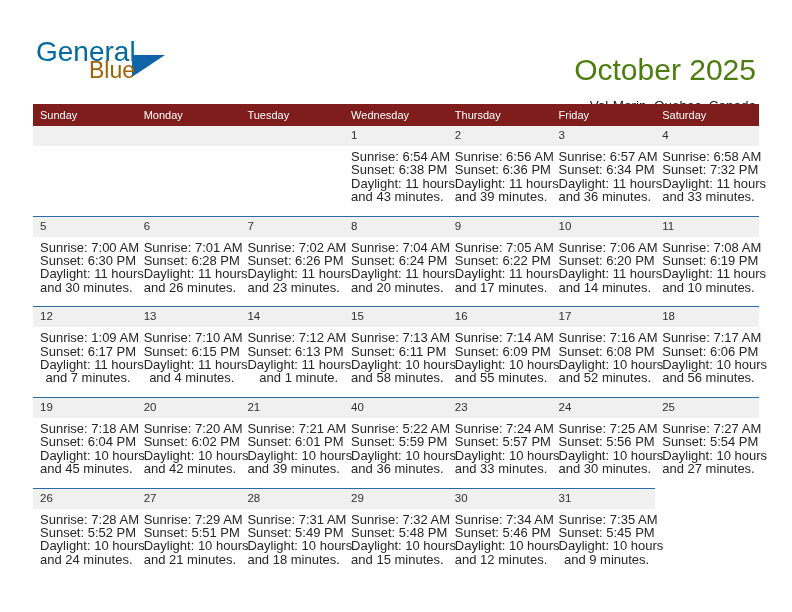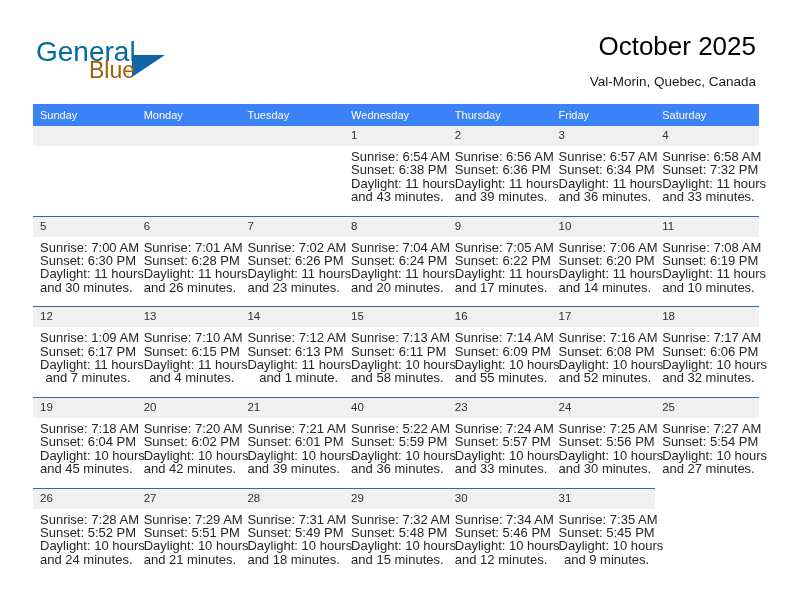--- a/index.html
+++ b/index.html
@@ -71,11 +71,12 @@
     text-align: right;
   }
   .cal-title {
-    font-size: 26px;
+    font-size: 30px;
     font-weight: normal;
-    color: #000000;
+    color: #4d7c0f;
     line-height: 32px;
     white-space: nowrap;
+    margin-top: 24px;
   }
   .cal-subtitle {
     font-size: 13.5px;

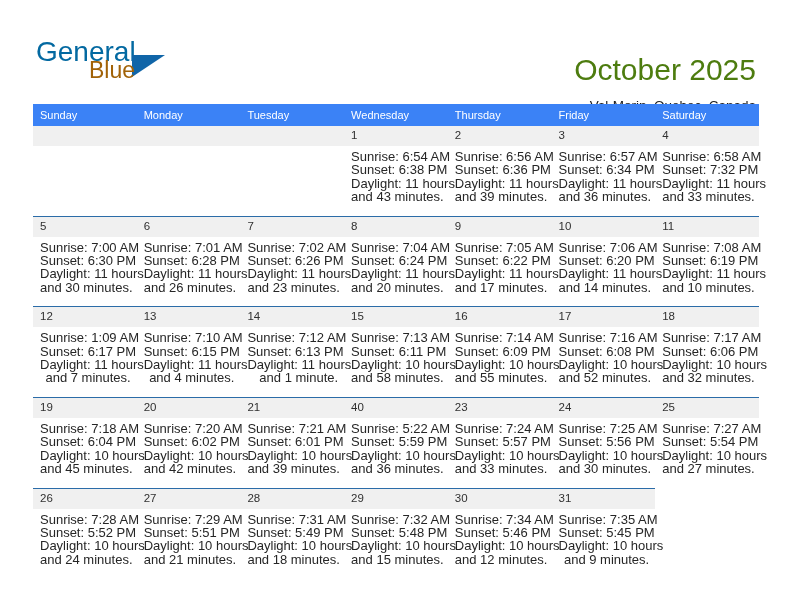--- a/index.html
+++ b/index.html
@@ -96,7 +96,7 @@
     table-layout: fixed;
   }
   .calendar th {
-    background: #3b82f6;
+    background: #7f1d1d;
     color: #ffffff;
     font-size: 11px;
     font-weight: normal;

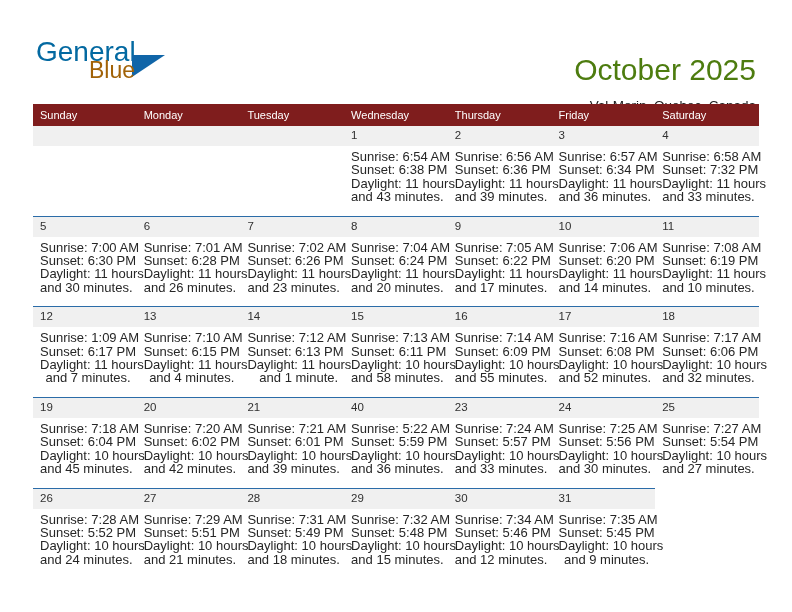--- a/index.html
+++ b/index.html
@@ -367,7 +367,7 @@
               <div>Sunrise: 7:17 AM</div>
               <div>Sunset: 6:06 PM</div>
               <div>Daylight: 10 hours</div>
-              <div>and 32 minutes.</div>
+              <div>and 56 minutes.</div>
             </div>
           </td>
         </tr>

